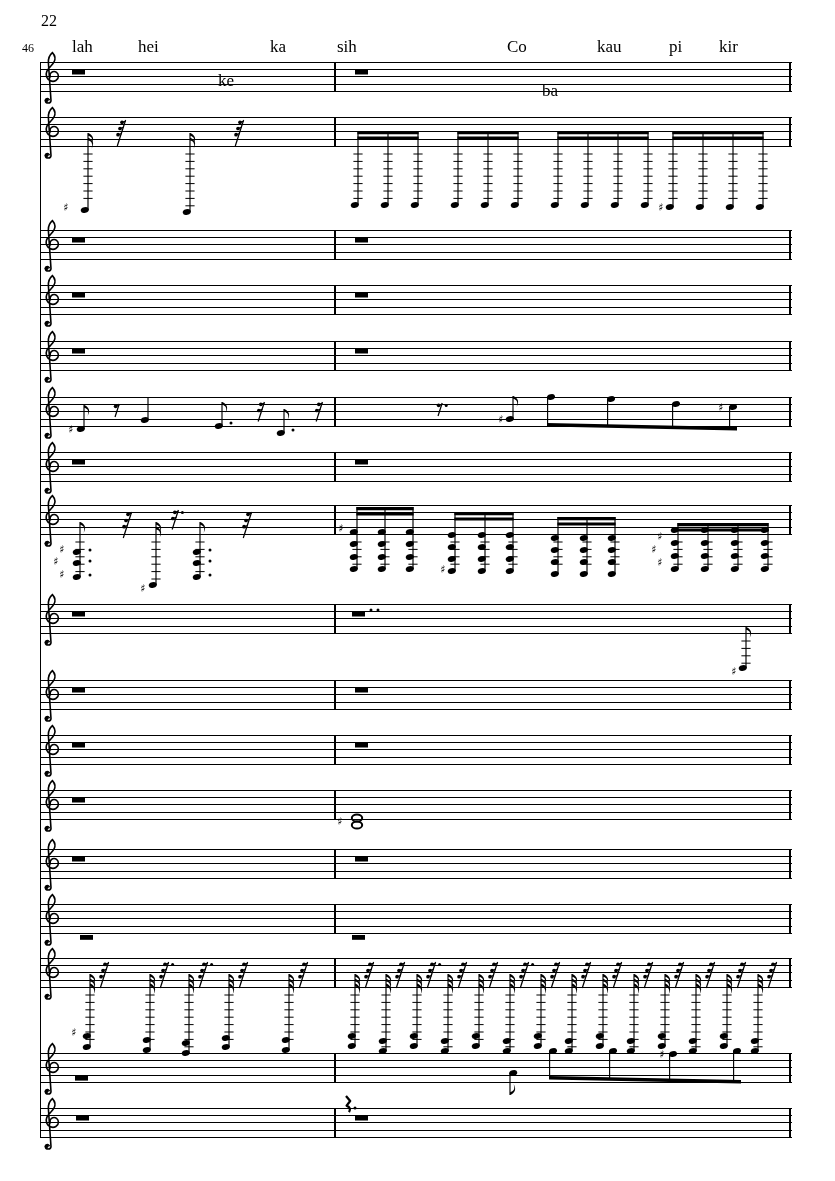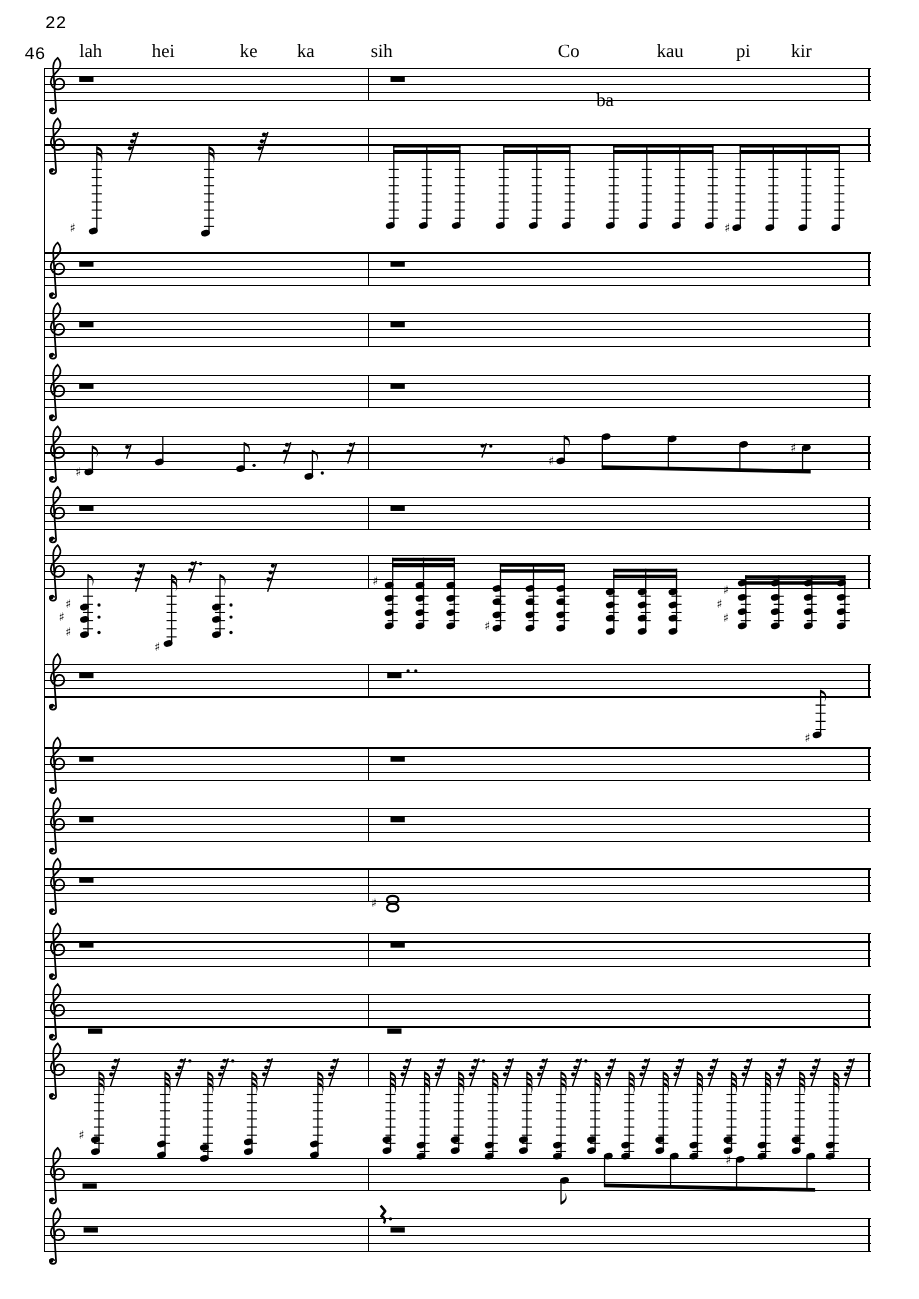--- a/index.html
+++ b/index.html
@@ -5,7 +5,7 @@
   html,body{margin:0;padding:0;background:#fff;}
   .page{position:relative;width:835px;height:1181px;background:#fff;overflow:hidden;
         font-family:"Liberation Serif","DejaVu Serif",serif;color:#000;}
-  .hnum{position:absolute;line-height:1;font-family:Liberation Mono, monospace;}
+  .hnum{position:absolute;line-height:1;}
   #measure-no{left:41px;top:13px;font-size:16px;}
   #system-no{left:22px;top:42px;font-size:16px;}
   .syl{position:absolute;top:37px;font-size:17px;line-height:1.2;white-space:nowrap;}

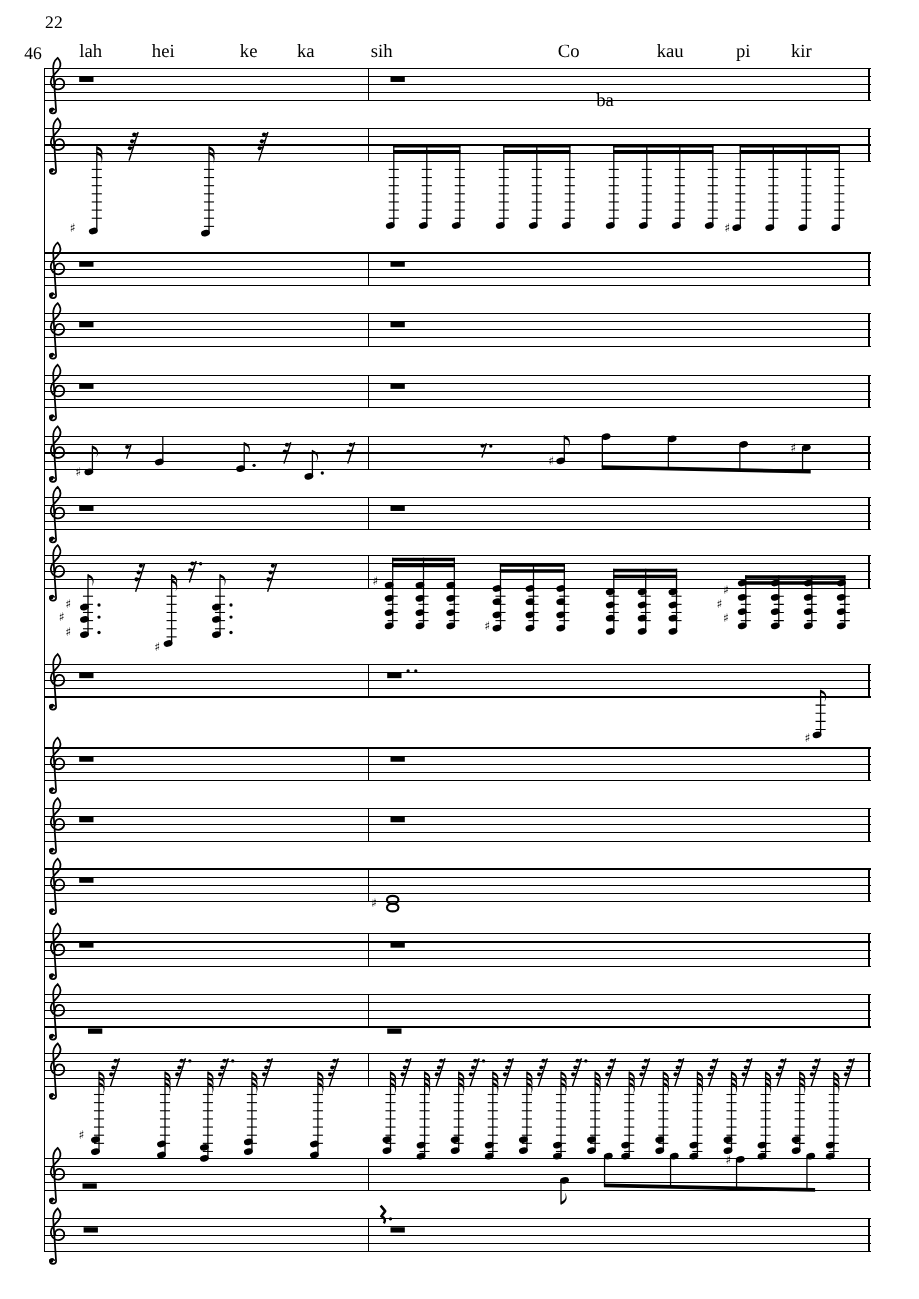--- a/index.html
+++ b/index.html
@@ -7,7 +7,7 @@
         font-family:"Liberation Serif","DejaVu Serif",serif;color:#000;}
   .hnum{position:absolute;line-height:1;}
   #measure-no{left:41px;top:13px;font-size:16px;}
-  #system-no{left:22px;top:42px;font-size:16px;}
+  #system-no{left:22px;top:42px;font-size:12px;}
   .syl{position:absolute;top:37px;font-size:17px;line-height:1.2;white-space:nowrap;}
   #score-canvas{position:absolute;left:0;top:0;width:835px;height:1181px;}
   svg{display:block;}

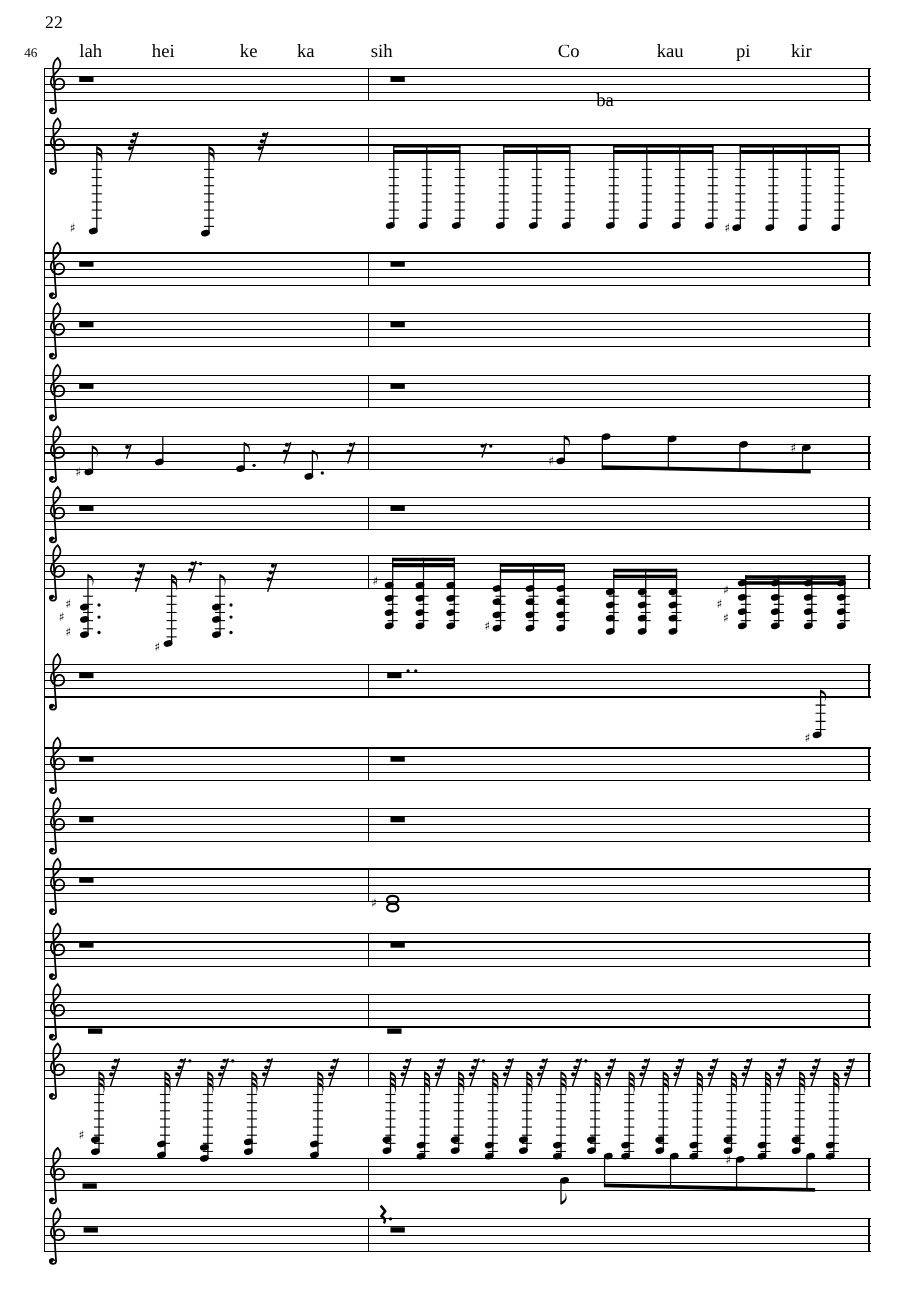--- a/index.html
+++ b/index.html
@@ -21,7 +21,7 @@
   <div id="lyrics-row">
       <span class="syl" style="left: 72px;">lah</span>
       <span class="syl" style="left: 138px;">hei</span>
-      <span class="syl" style="left: 218px;">ke</span>
+      <span class="syl" style="left: 218px; margin-top: 34px;">ke</span>
       <span class="syl" style="left: 270px;">ka</span>
       <span class="syl" style="left: 337px;">sih</span>
       <span class="syl" style="left: 507px;">Co</span>

